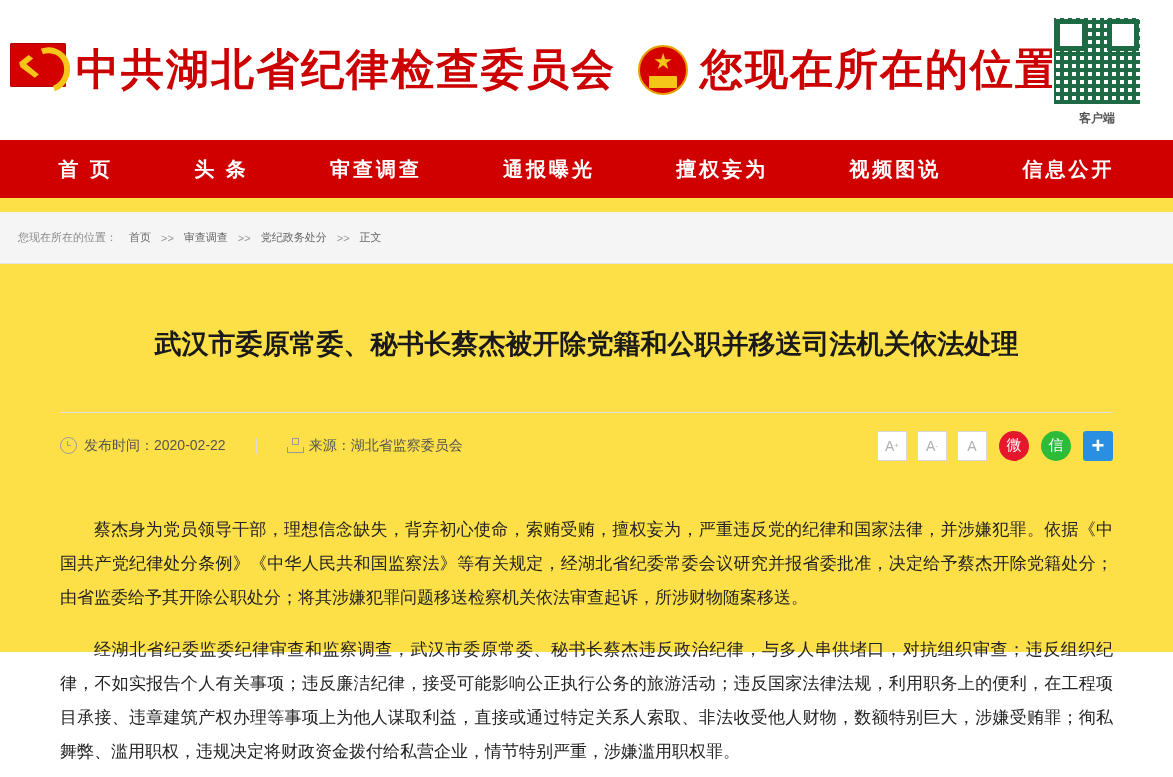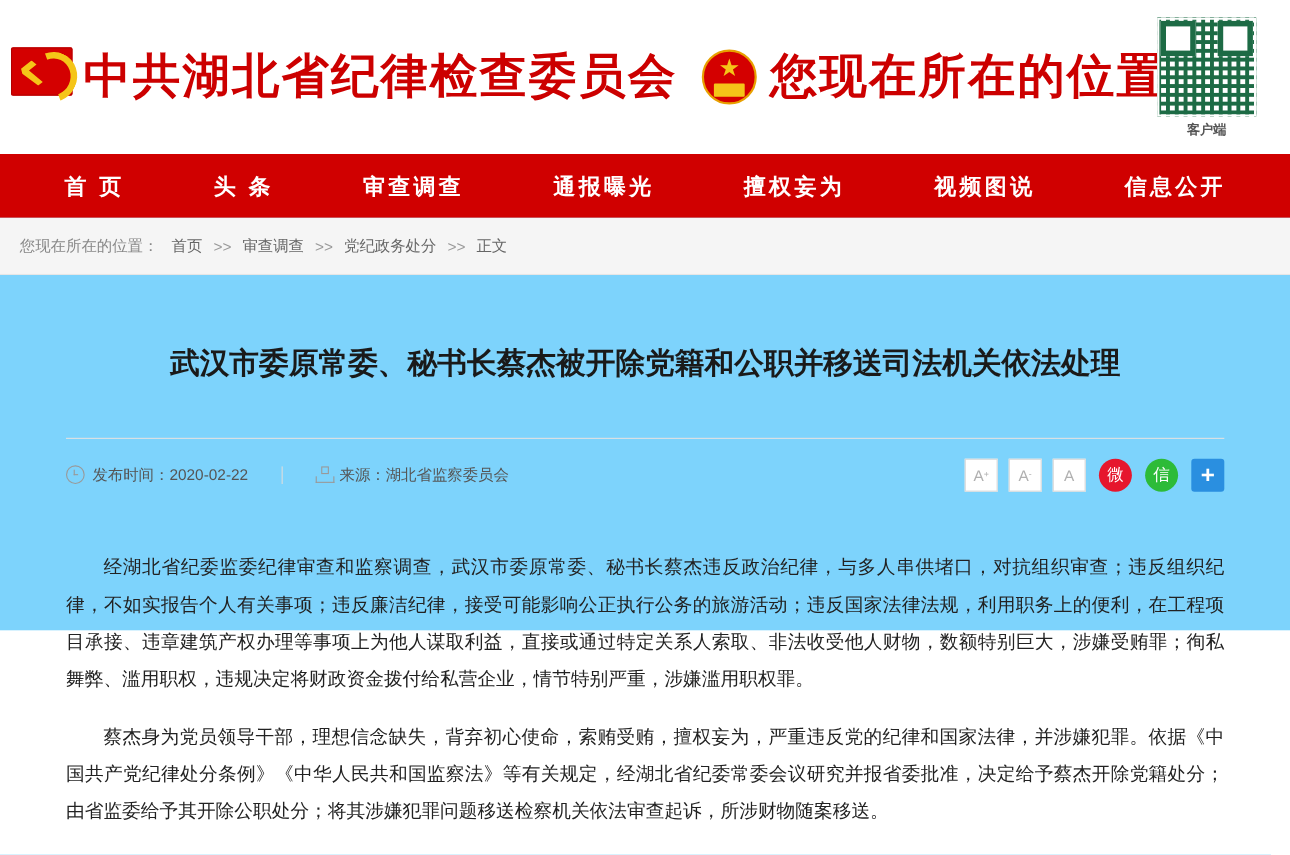--- a/index.html
+++ b/index.html
@@ -16,8 +16,8 @@
   .page {
     position: relative;
     width: 1173px;
-    height: 573px;
-    background: #7dd3fc;
+    height: 652px;
+    background: #fde047;
   }
   
   .masthead {

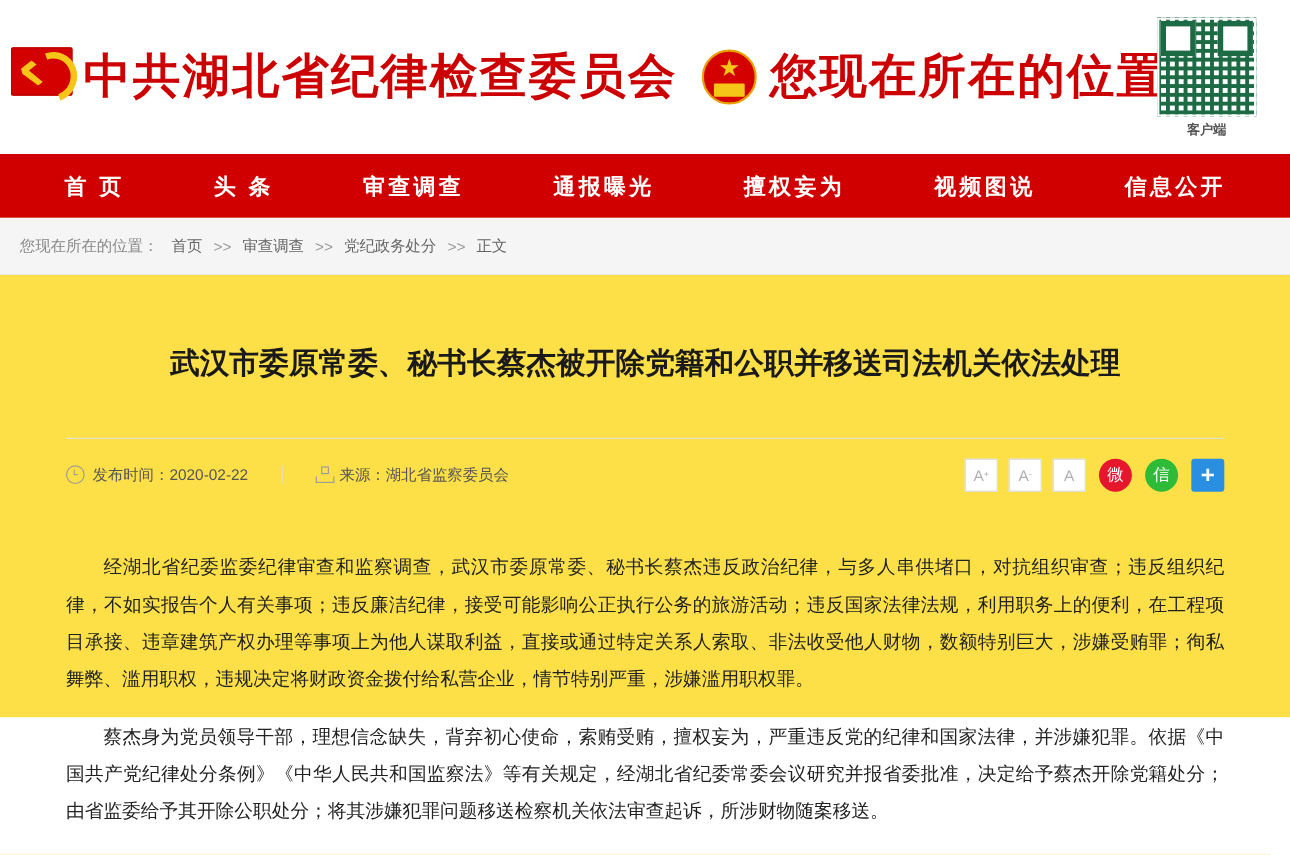--- a/index.html
+++ b/index.html
@@ -162,9 +162,10 @@
     display: flex;
     align-items: center;
     padding-left: 18px;
-    font-size: 14px;
+    font-size: 11px;
     color: #666;
     box-sizing: border-box;
+    margin-top: 14px;
   }
   .crumbbar .label { color: #888; margin-right: 12px; }
   .crumbbar a {

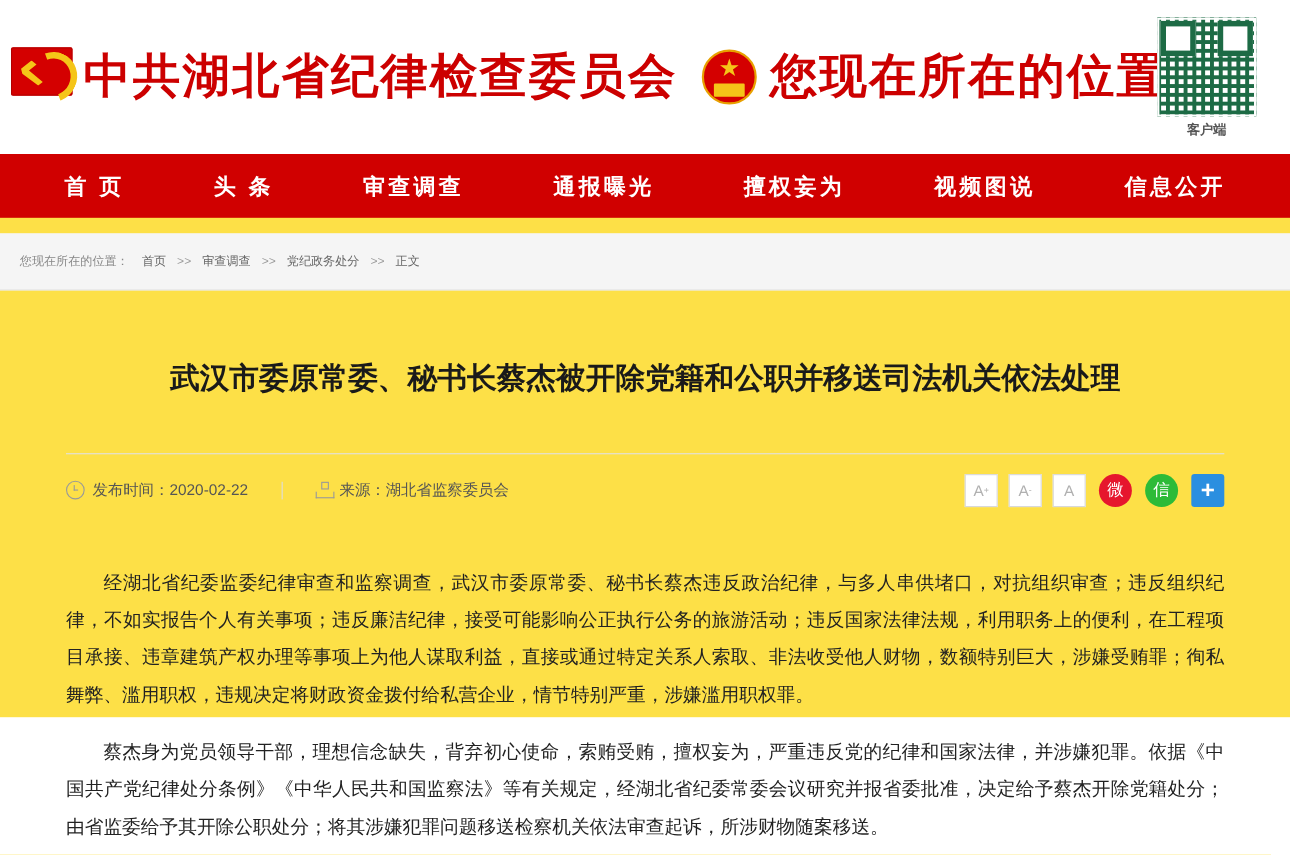--- a/index.html
+++ b/index.html
@@ -380,8 +380,8 @@
     </div>
 
     <div class="body-text">
+      <p>蔡杰身为党员领导干部，理想信念缺失，背弃初心使命，索贿受贿，擅权妄为，严重违反党的纪律和国家法律，并涉嫌犯罪。依据《中国共产党纪律处分条例》《中华人民共和国监察法》等有关规定，经湖北省纪委常委会议研究并报省委批准，决定给予蔡杰开除党籍处分；由省监委给予其开除公职处分；将其涉嫌犯罪问题移送检察机关依法审查起诉，所涉财物随案移送。</p>
       <p>经湖北省纪委监委纪律审查和监察调查，武汉市委原常委、秘书长蔡杰违反政治纪律，与多人串供堵口，对抗组织审查；违反组织纪律，不如实报告个人有关事项；违反廉洁纪律，接受可能影响公正执行公务的旅游活动；违反国家法律法规，利用职务上的便利，在工程项目承接、违章建筑产权办理等事项上为他人谋取利益，直接或通过特定关系人索取、非法收受他人财物，数额特别巨大，涉嫌受贿罪；徇私舞弊、滥用职权，违规决定将财政资金拨付给私营企业，情节特别严重，涉嫌滥用职权罪。</p>
-      <p>蔡杰身为党员领导干部，理想信念缺失，背弃初心使命，索贿受贿，擅权妄为，严重违反党的纪律和国家法律，并涉嫌犯罪。依据《中国共产党纪律处分条例》《中华人民共和国监察法》等有关规定，经湖北省纪委常委会议研究并报省委批准，决定给予蔡杰开除党籍处分；由省监委给予其开除公职处分；将其涉嫌犯罪问题移送检察机关依法审查起诉，所涉财物随案移送。</p>
     </div>
   </div>
 

